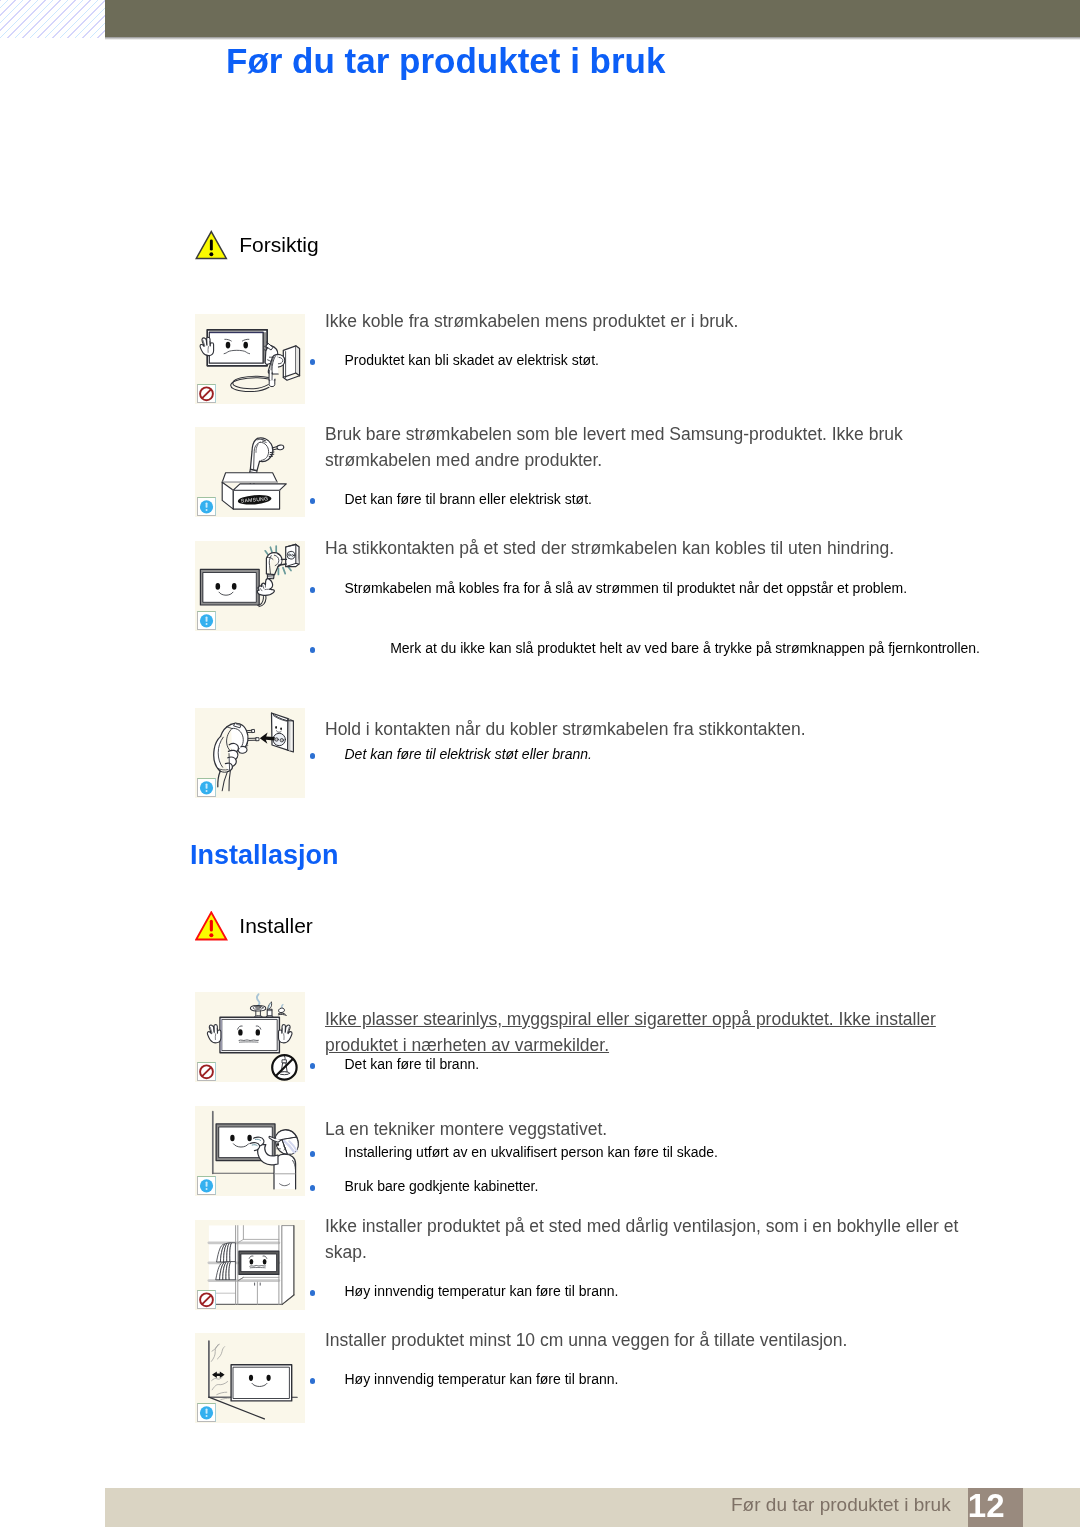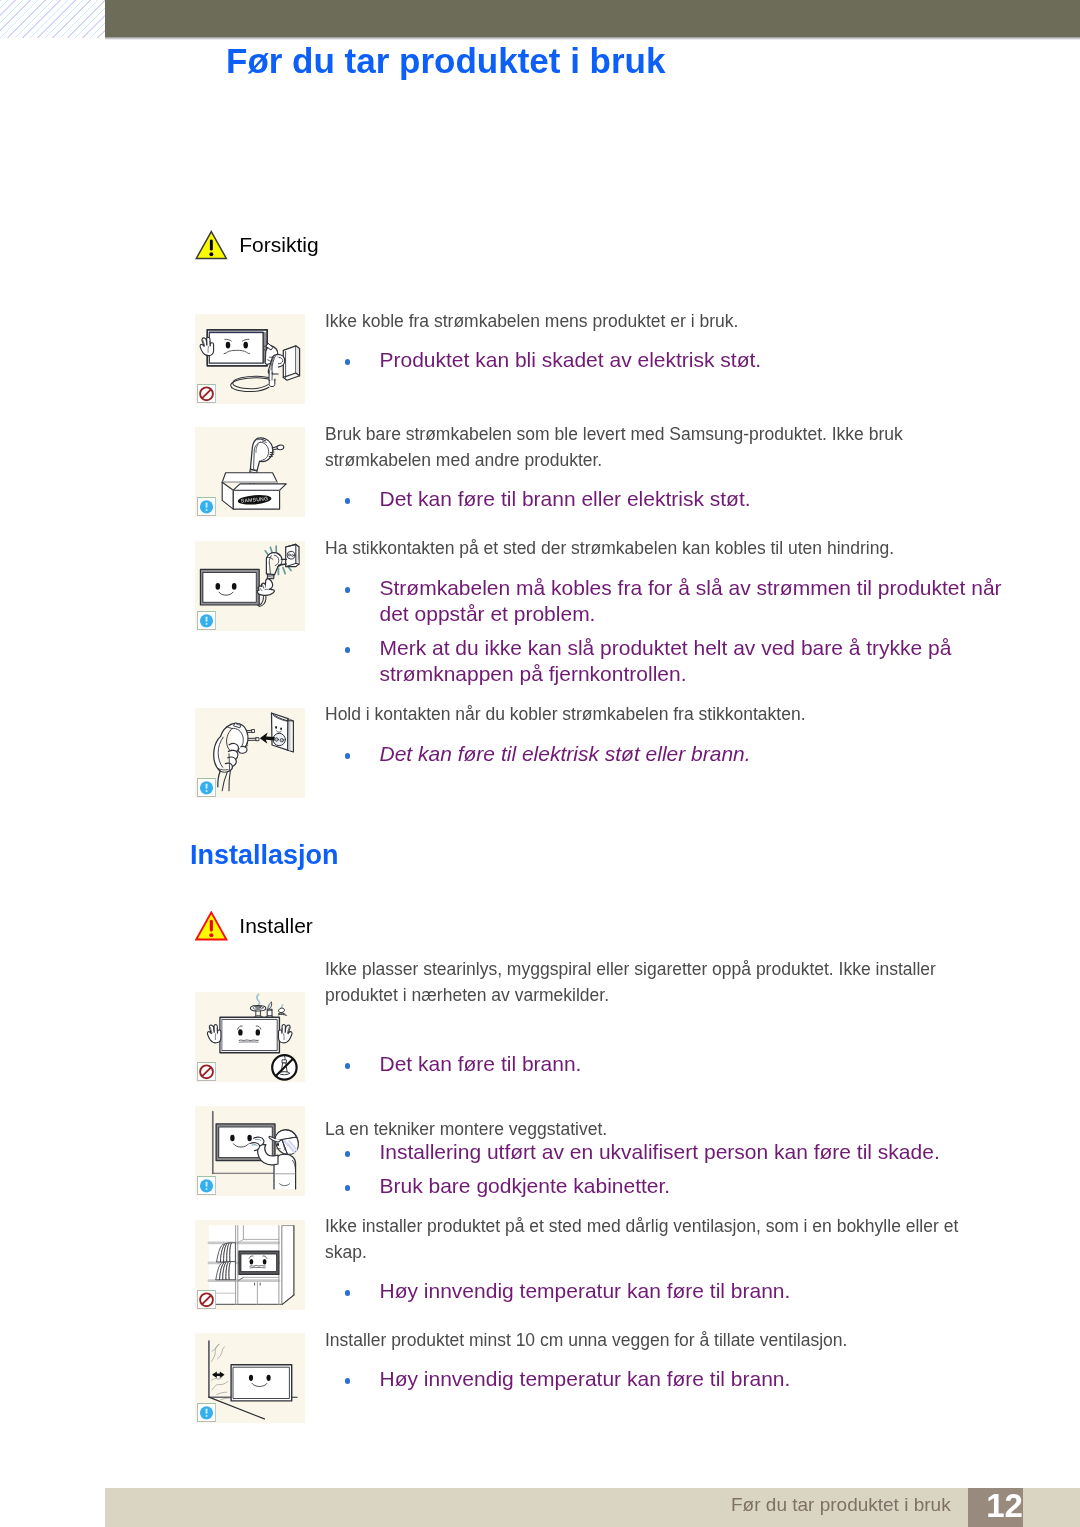--- a/index.html
+++ b/index.html
@@ -41,8 +41,8 @@
   
   .para{position:absolute;left:325px;width:672px;font-size:17.5px;line-height:26px;
     color:#4b4b4b;}
-  .bul{position:absolute;left:343px;width:672px;font-size:21px;line-height:26px;
-    color:#701a75;}
+  .bul{position:absolute;left:308px;width:672px;font-size:14px;line-height:26px;
+    color:#000000;}
   .bul .dot{position:absolute;left:1.9px;top:12px;width:5.6px;height:5.6px;border-radius:50%;
     background:#2d70d2;}
   .bul .btxt{display:block;margin-left:36.5px;}

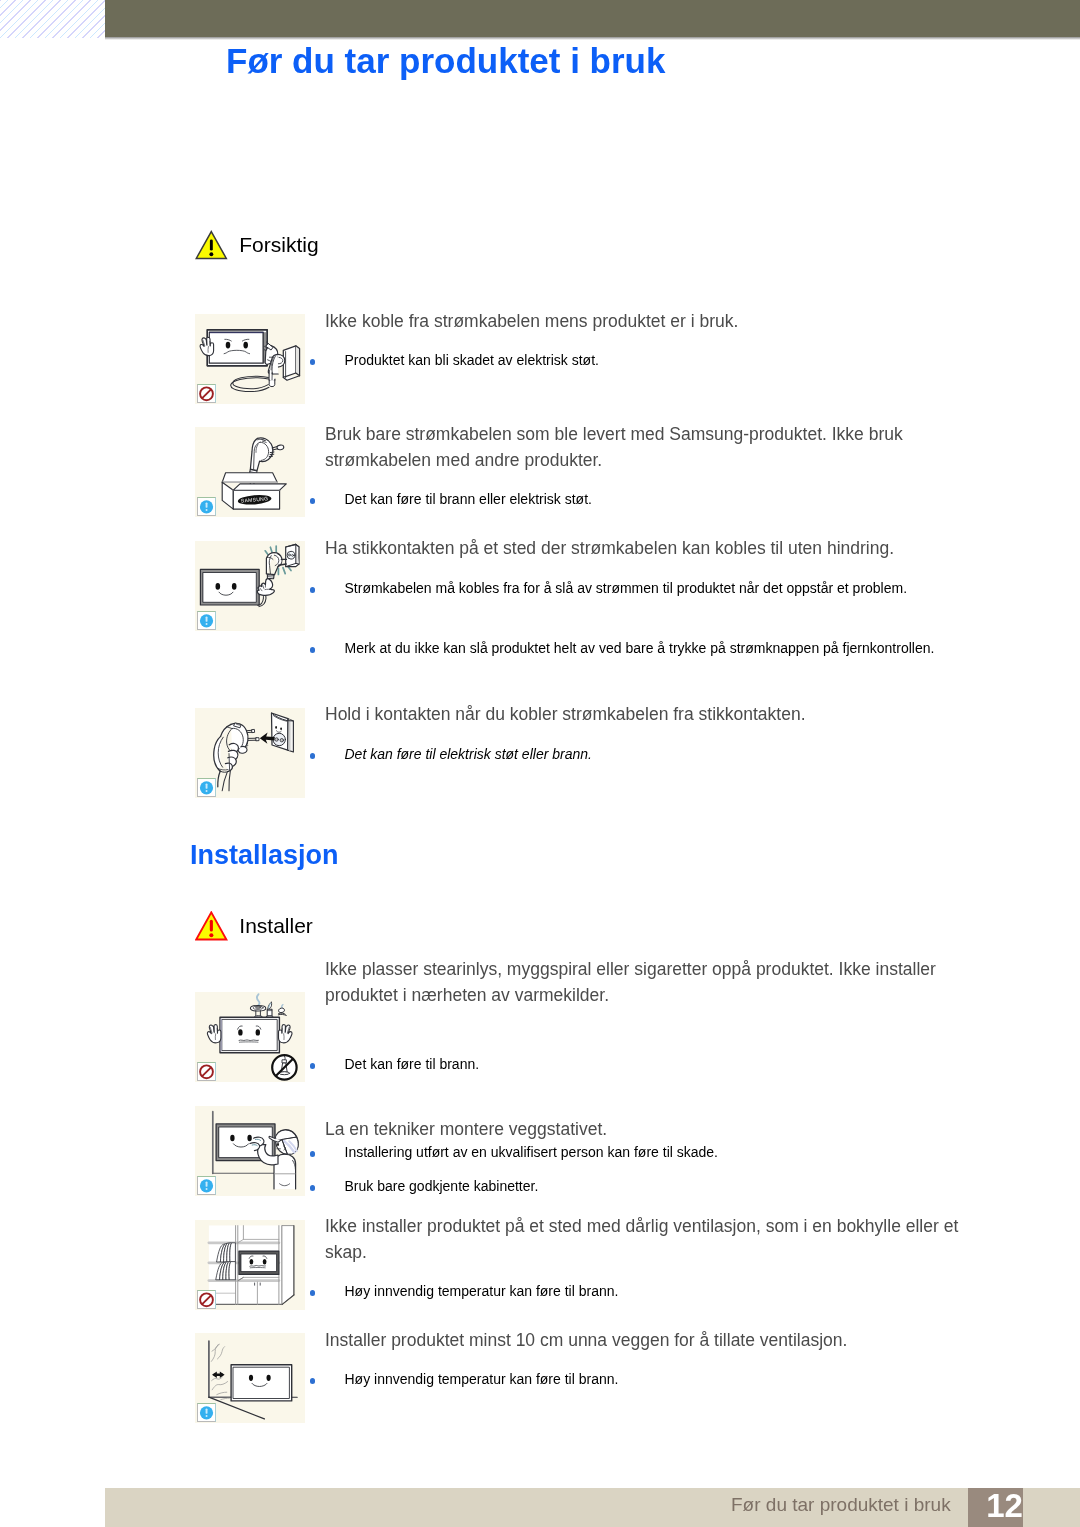--- a/index.html
+++ b/index.html
@@ -566,7 +566,7 @@
     <span class="dot"></span>
     <span class="btxt">Strømkabelen må kobles fra for å slå av strømmen til produktet når det oppstår et problem.</span>
   </div>
-<div class="bul" style="top:635px;">
+<div class="bul" style="top:635px;text-align:right;">
     <span class="dot"></span>
     <span class="btxt">Merk at du ikke kan slå produktet helt av ved bare å trykke på strømknappen på fjernkontrollen.</span>
   </div>

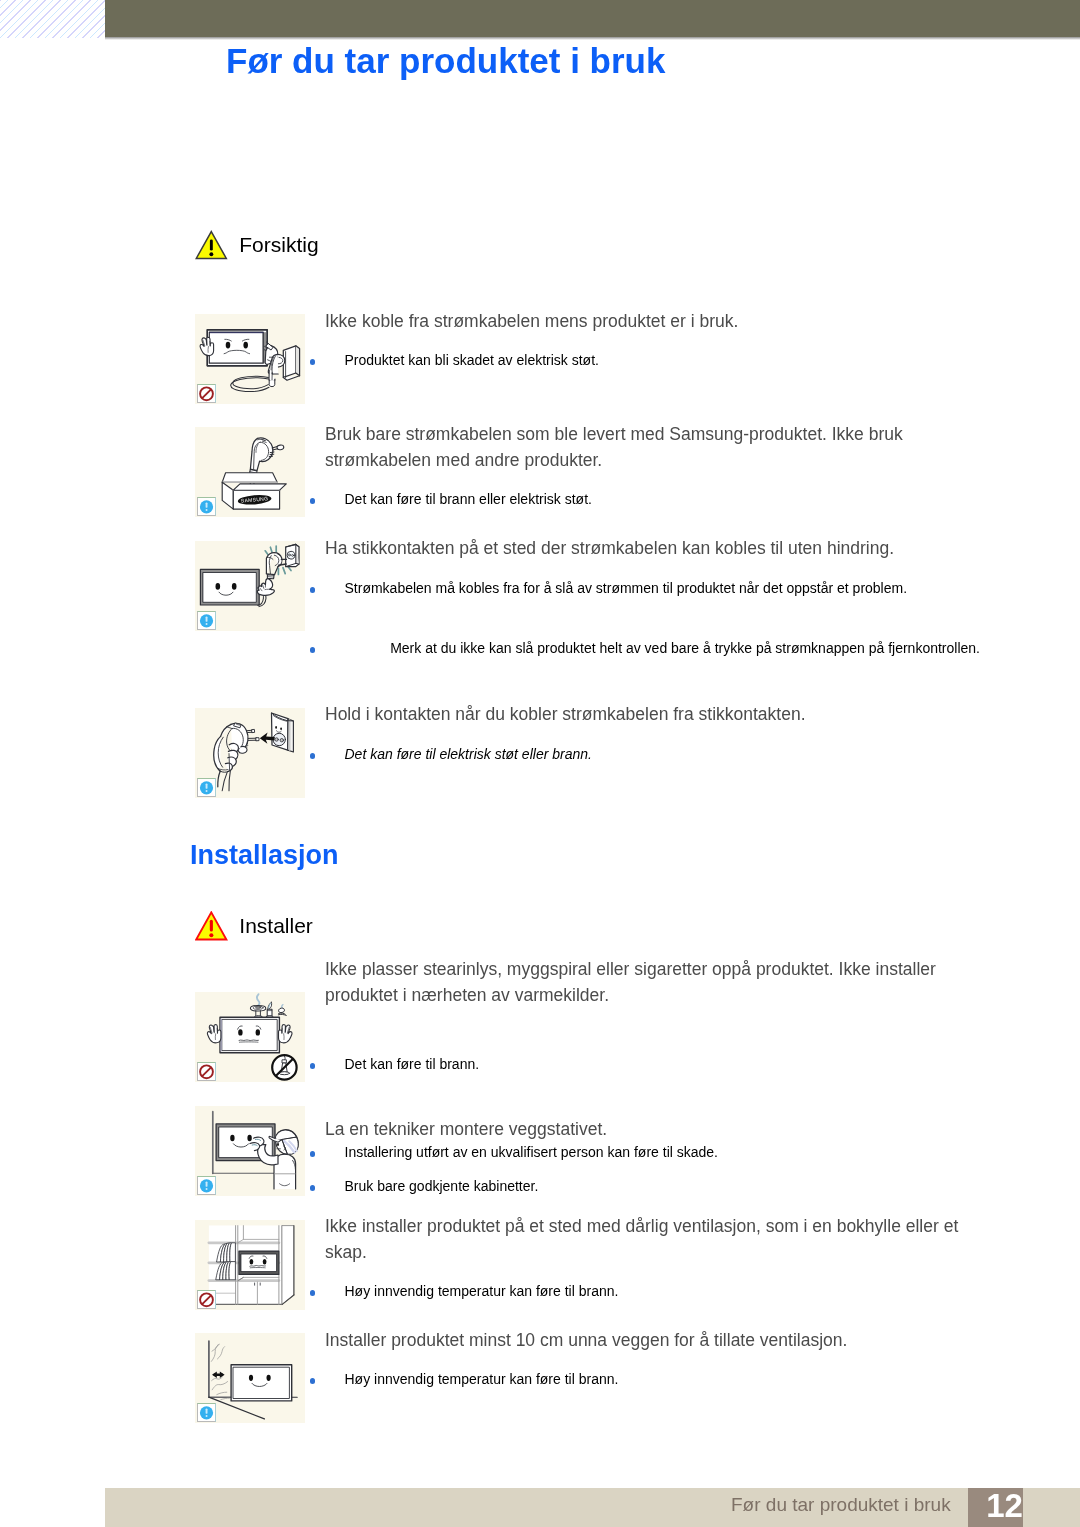--- a/index.html
+++ b/index.html
@@ -571,7 +571,7 @@
     <span class="btxt">Merk at du ikke kan slå produktet helt av ved bare å trykke på strømknappen på fjernkontrollen.</span>
   </div>
 
-<div class="para" style="top:701px;">Hold i kontakten når du kobler strømkabelen fra stikkontakten.</div>
+<div class="para" style="top:716px;">Hold i kontakten når du kobler strømkabelen fra stikkontakten.</div>
 <div class="bul" style="top:741px;font-style:italic;">
     <span class="dot"></span>
     <span class="btxt">Det kan føre til elektrisk støt eller brann.</span>

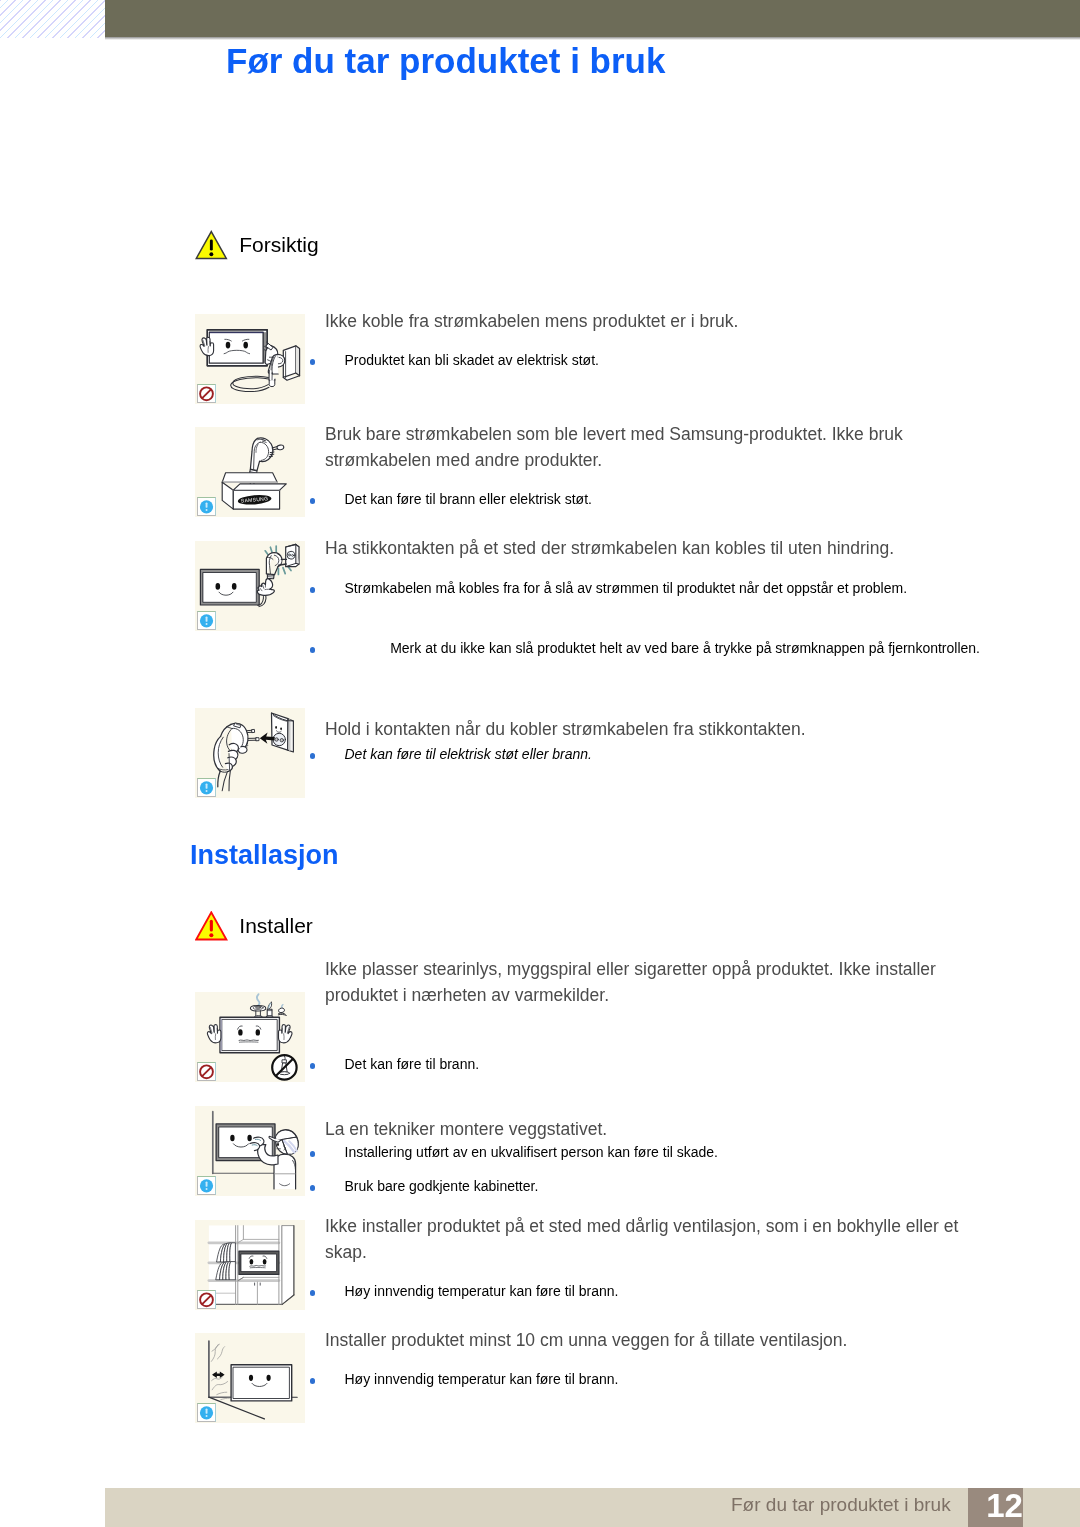--- a/index.html
+++ b/index.html
@@ -577,7 +577,7 @@
     <span class="btxt">Det kan føre til elektrisk støt eller brann.</span>
   </div>
 
-<div class="para" style="top:956px;">Ikke plasser stearinlys, myggspiral eller sigaretter oppå produktet. Ikke installer produktet i nærheten av varmekilder.</div>
+<div class="para" style="top:1006px;text-decoration:underline;">Ikke plasser stearinlys, myggspiral eller sigaretter oppå produktet. Ikke installer produktet i nærheten av varmekilder.</div>
 <div class="bul" style="top:1051px;">
     <span class="dot"></span>
     <span class="btxt">Det kan føre til brann.</span>

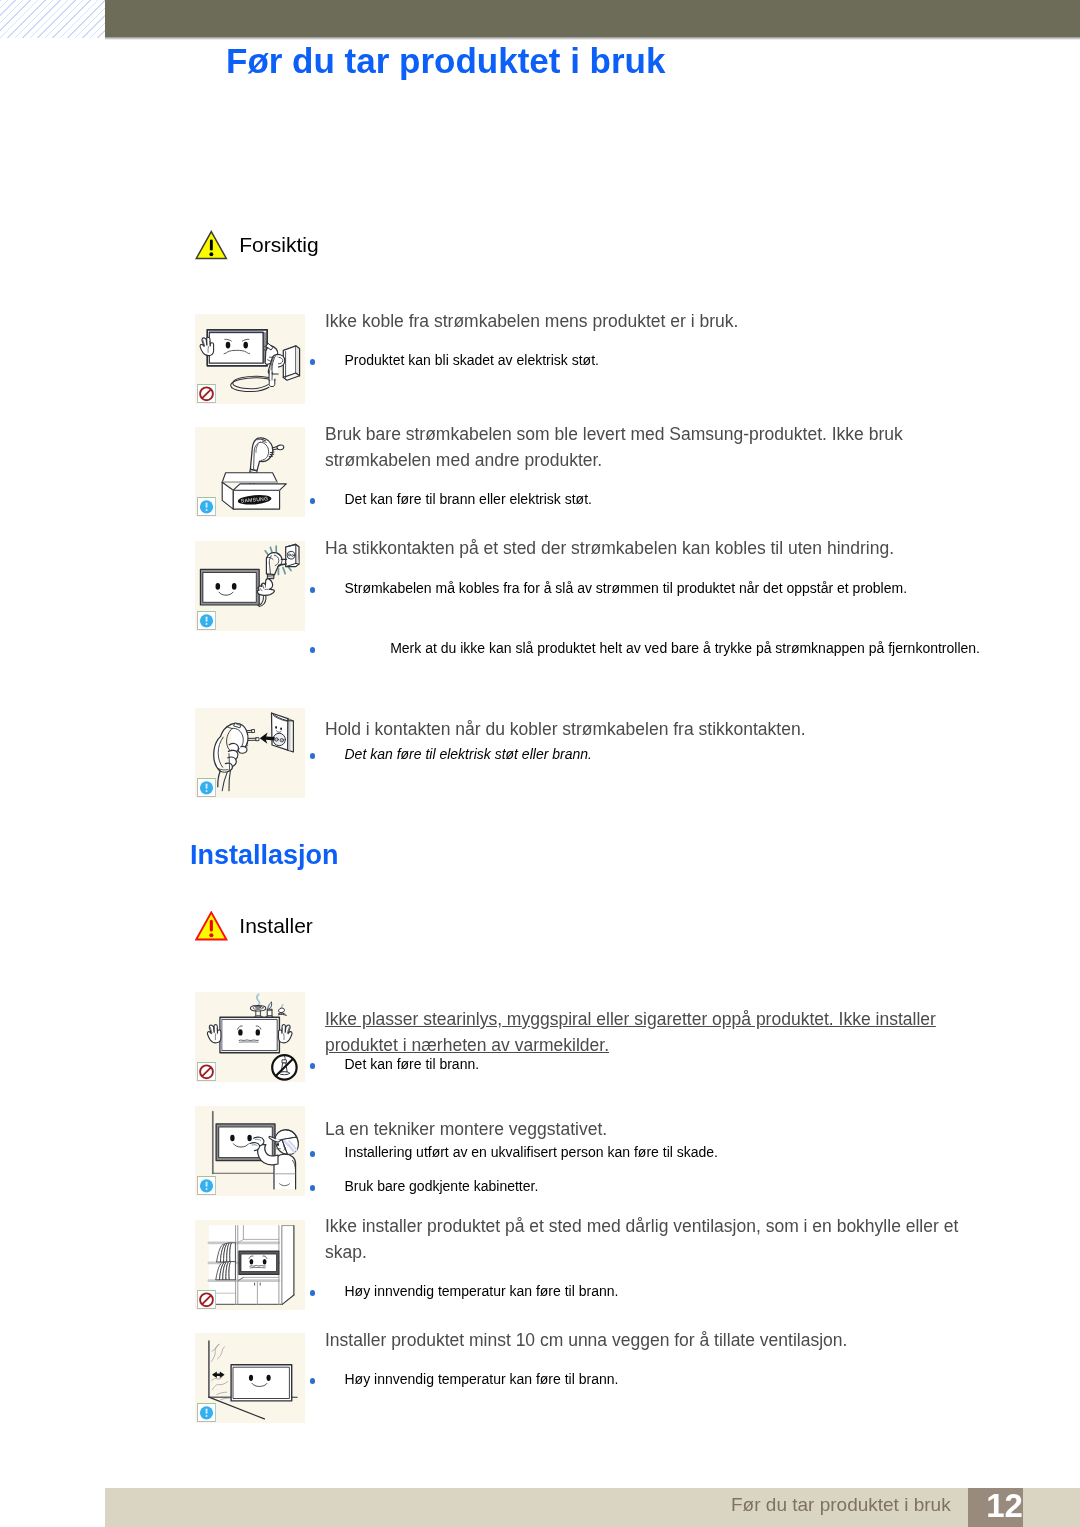--- a/index.html
+++ b/index.html
@@ -53,7 +53,7 @@
     font-size:19px;color:#7e7166;white-space:nowrap;}
   .footer-pagebox{position:absolute;left:967.8px;top:1488px;width:55.1px;height:39px;background:#998a7e;}
   .footer-pagenum{position:absolute;left:967.8px;top:1488px;width:55.1px;height:36px;line-height:36px;
-    text-align:right;font-size:33px;font-weight:bold;color:#ffffff;}
+    text-align:left;font-size:33px;font-weight:bold;color:#ffffff;}
 </style>
 </head>
 <body>

